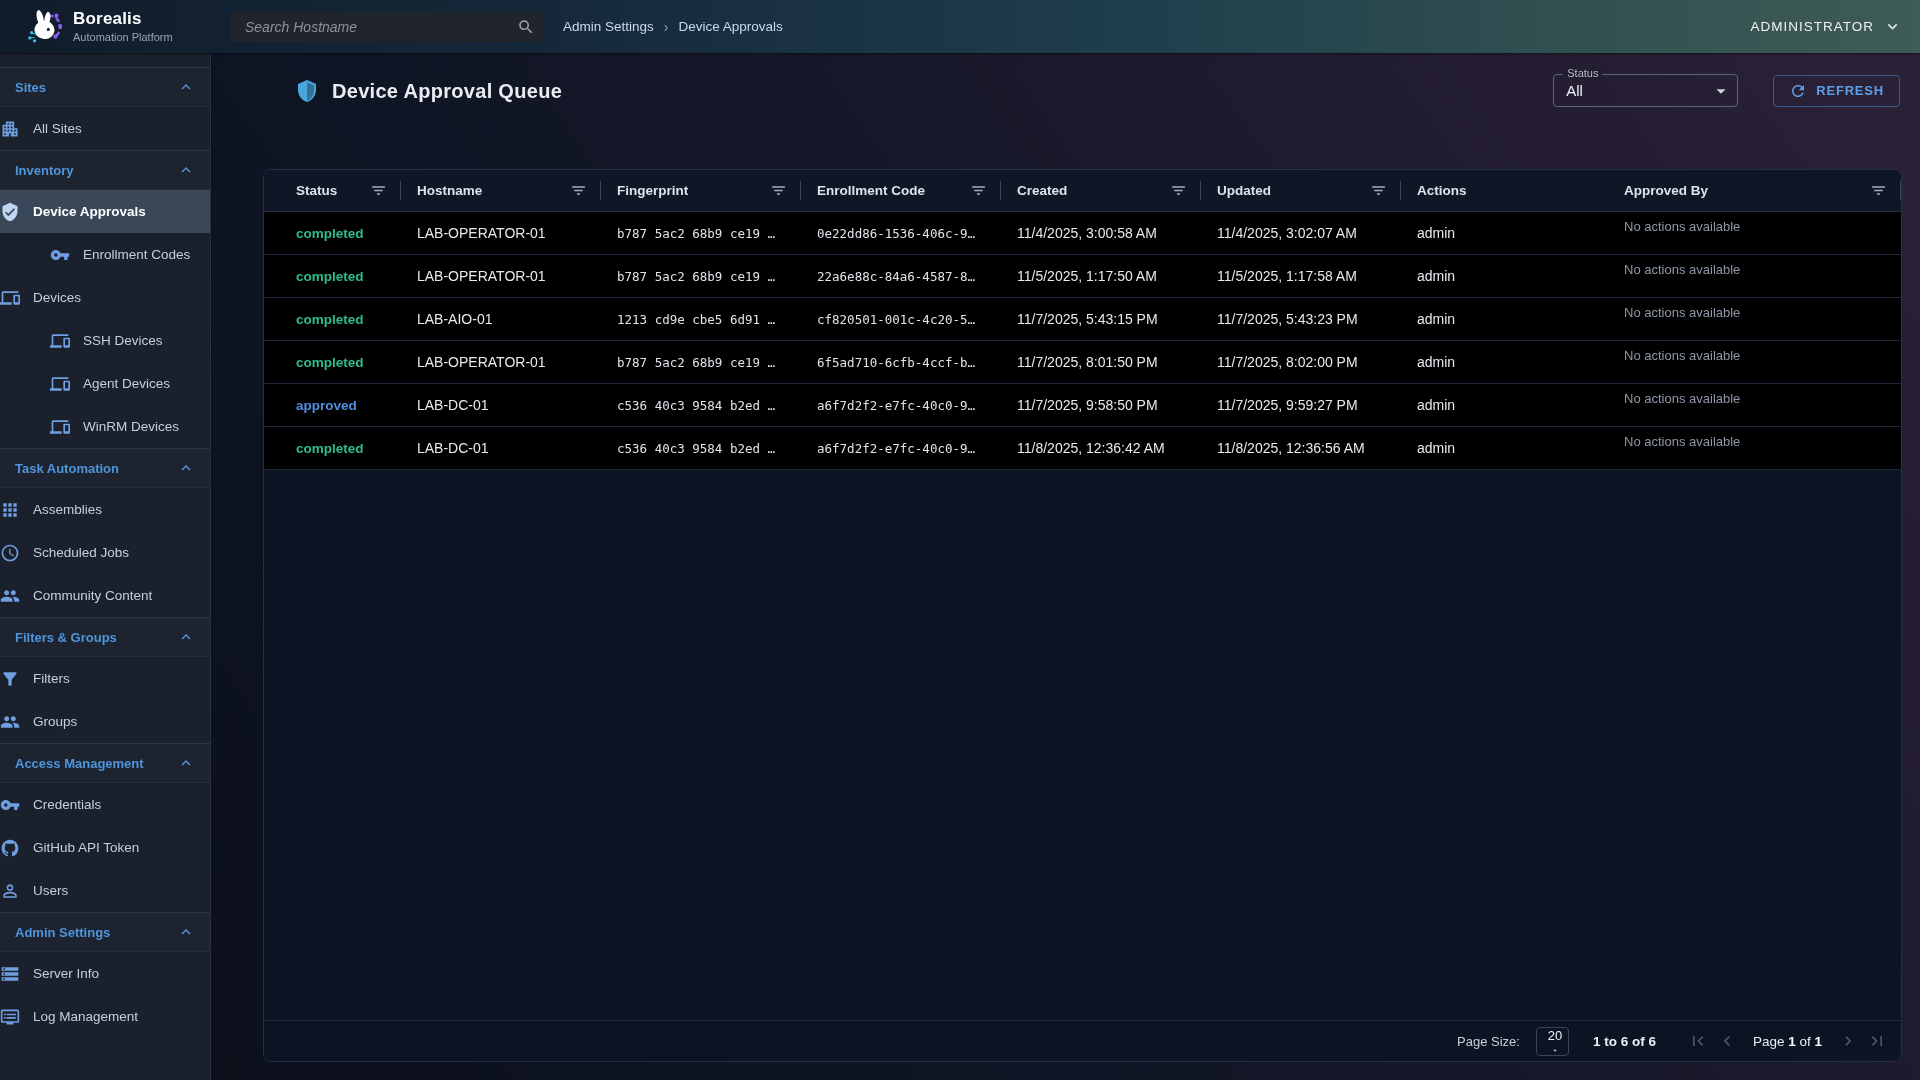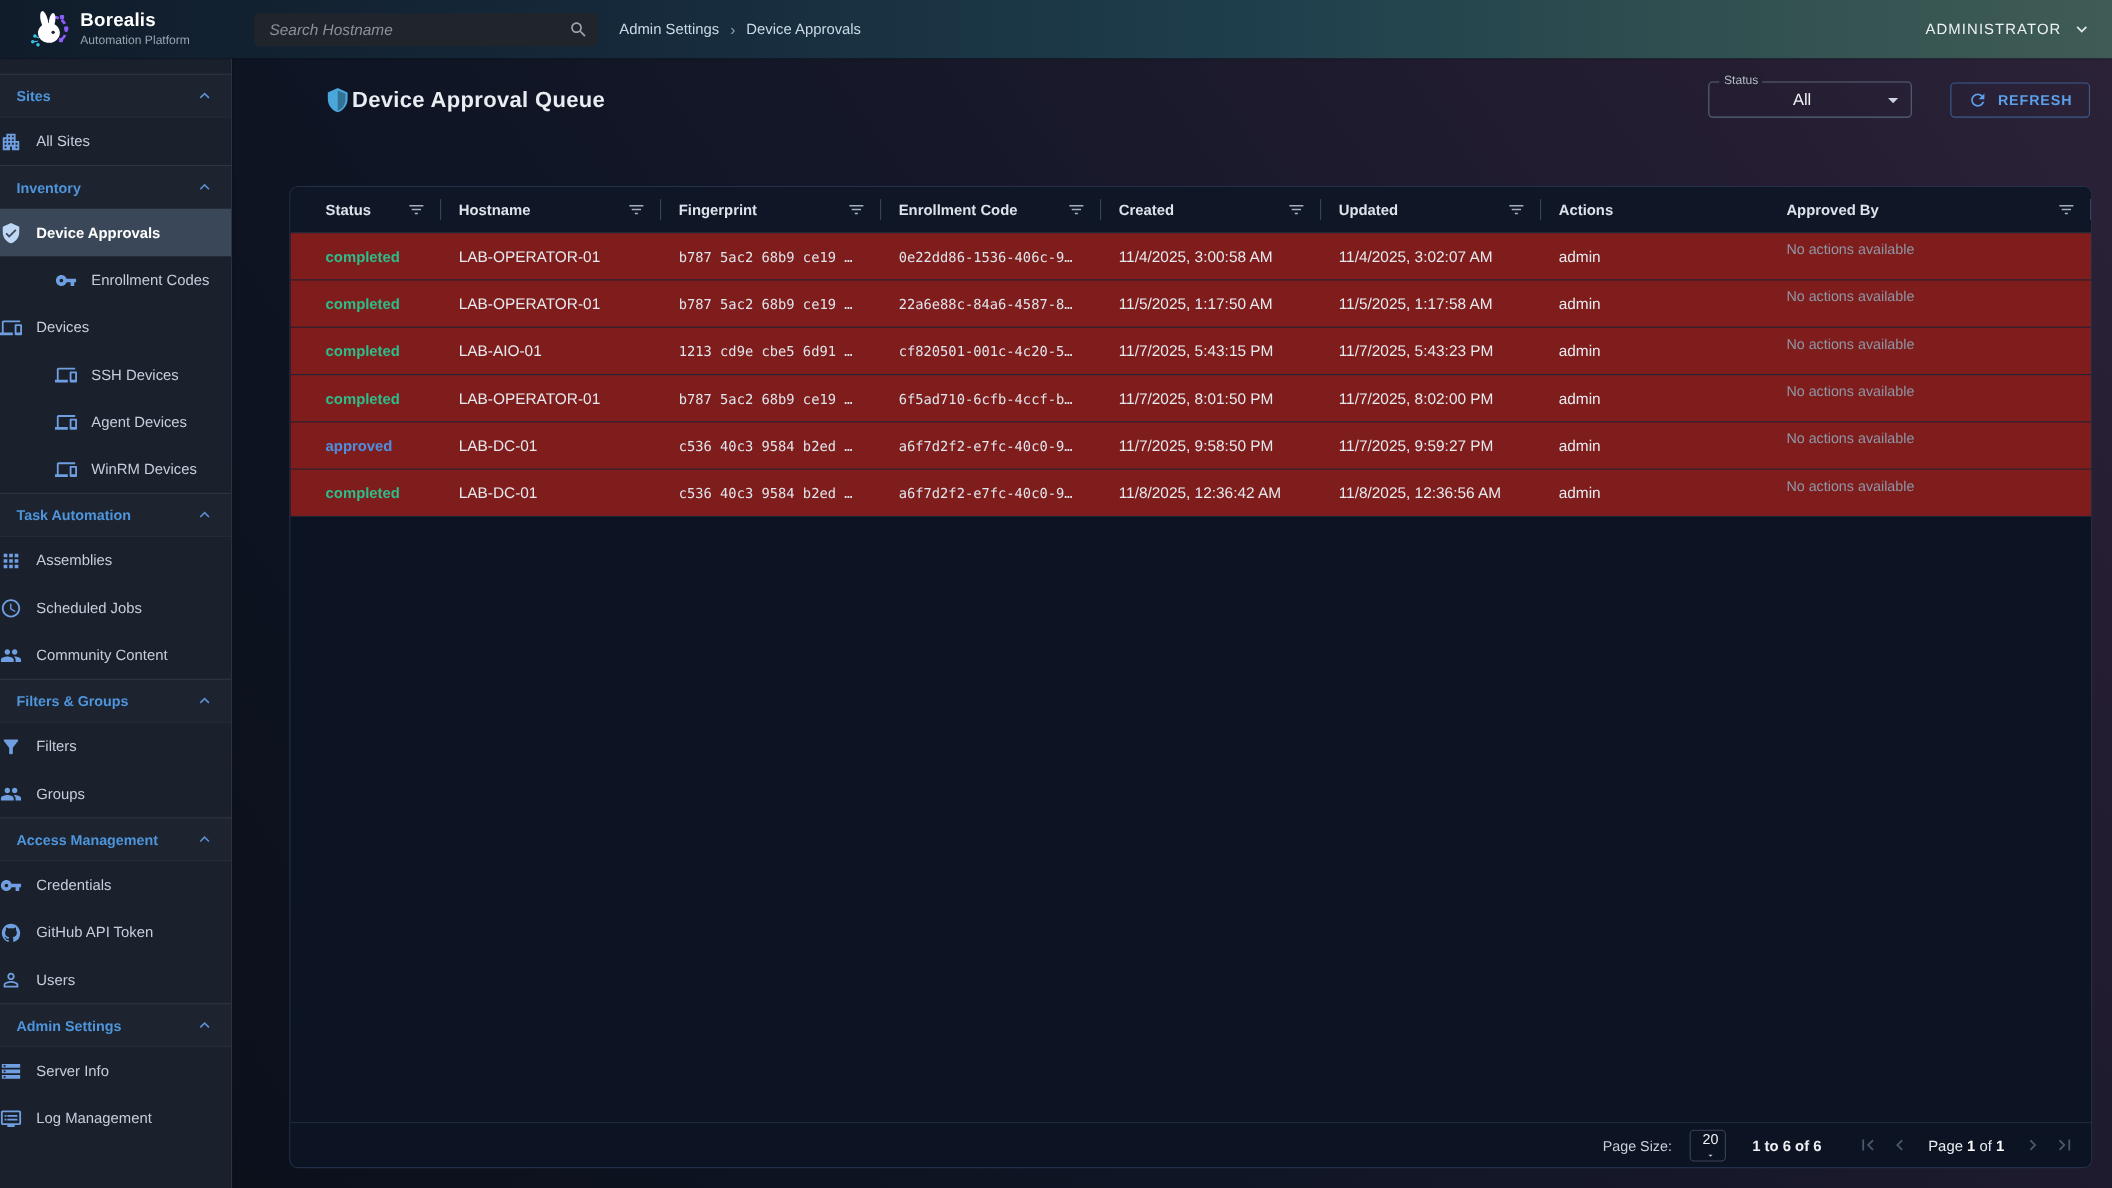--- a/index.html
+++ b/index.html
@@ -44,7 +44,7 @@
   
   .main{position:absolute;top:53px;left:212px;right:0;bottom:0;
     background:linear-gradient(55deg,#0b101b 0%,#0f1524 35%,#161829 55%,#221c30 78%,#2b2238 100%);}
-  .page-title{position:absolute;left:83px;top:26px;display:flex;align-items:center;gap:1px;}
+  .page-title{position:absolute;left:83px;top:26px;display:flex;align-items:center;gap:13px;}
   .page-title .ic{width:24px;height:24px;color:#4ba6db;}
   .page-title h1{margin:0;font-size:20px;font-weight:bold;color:#e8edf2;letter-spacing:.3px;}
   .header-controls{position:absolute;top:21px;right:20px;display:flex;align-items:center;gap:35px;}

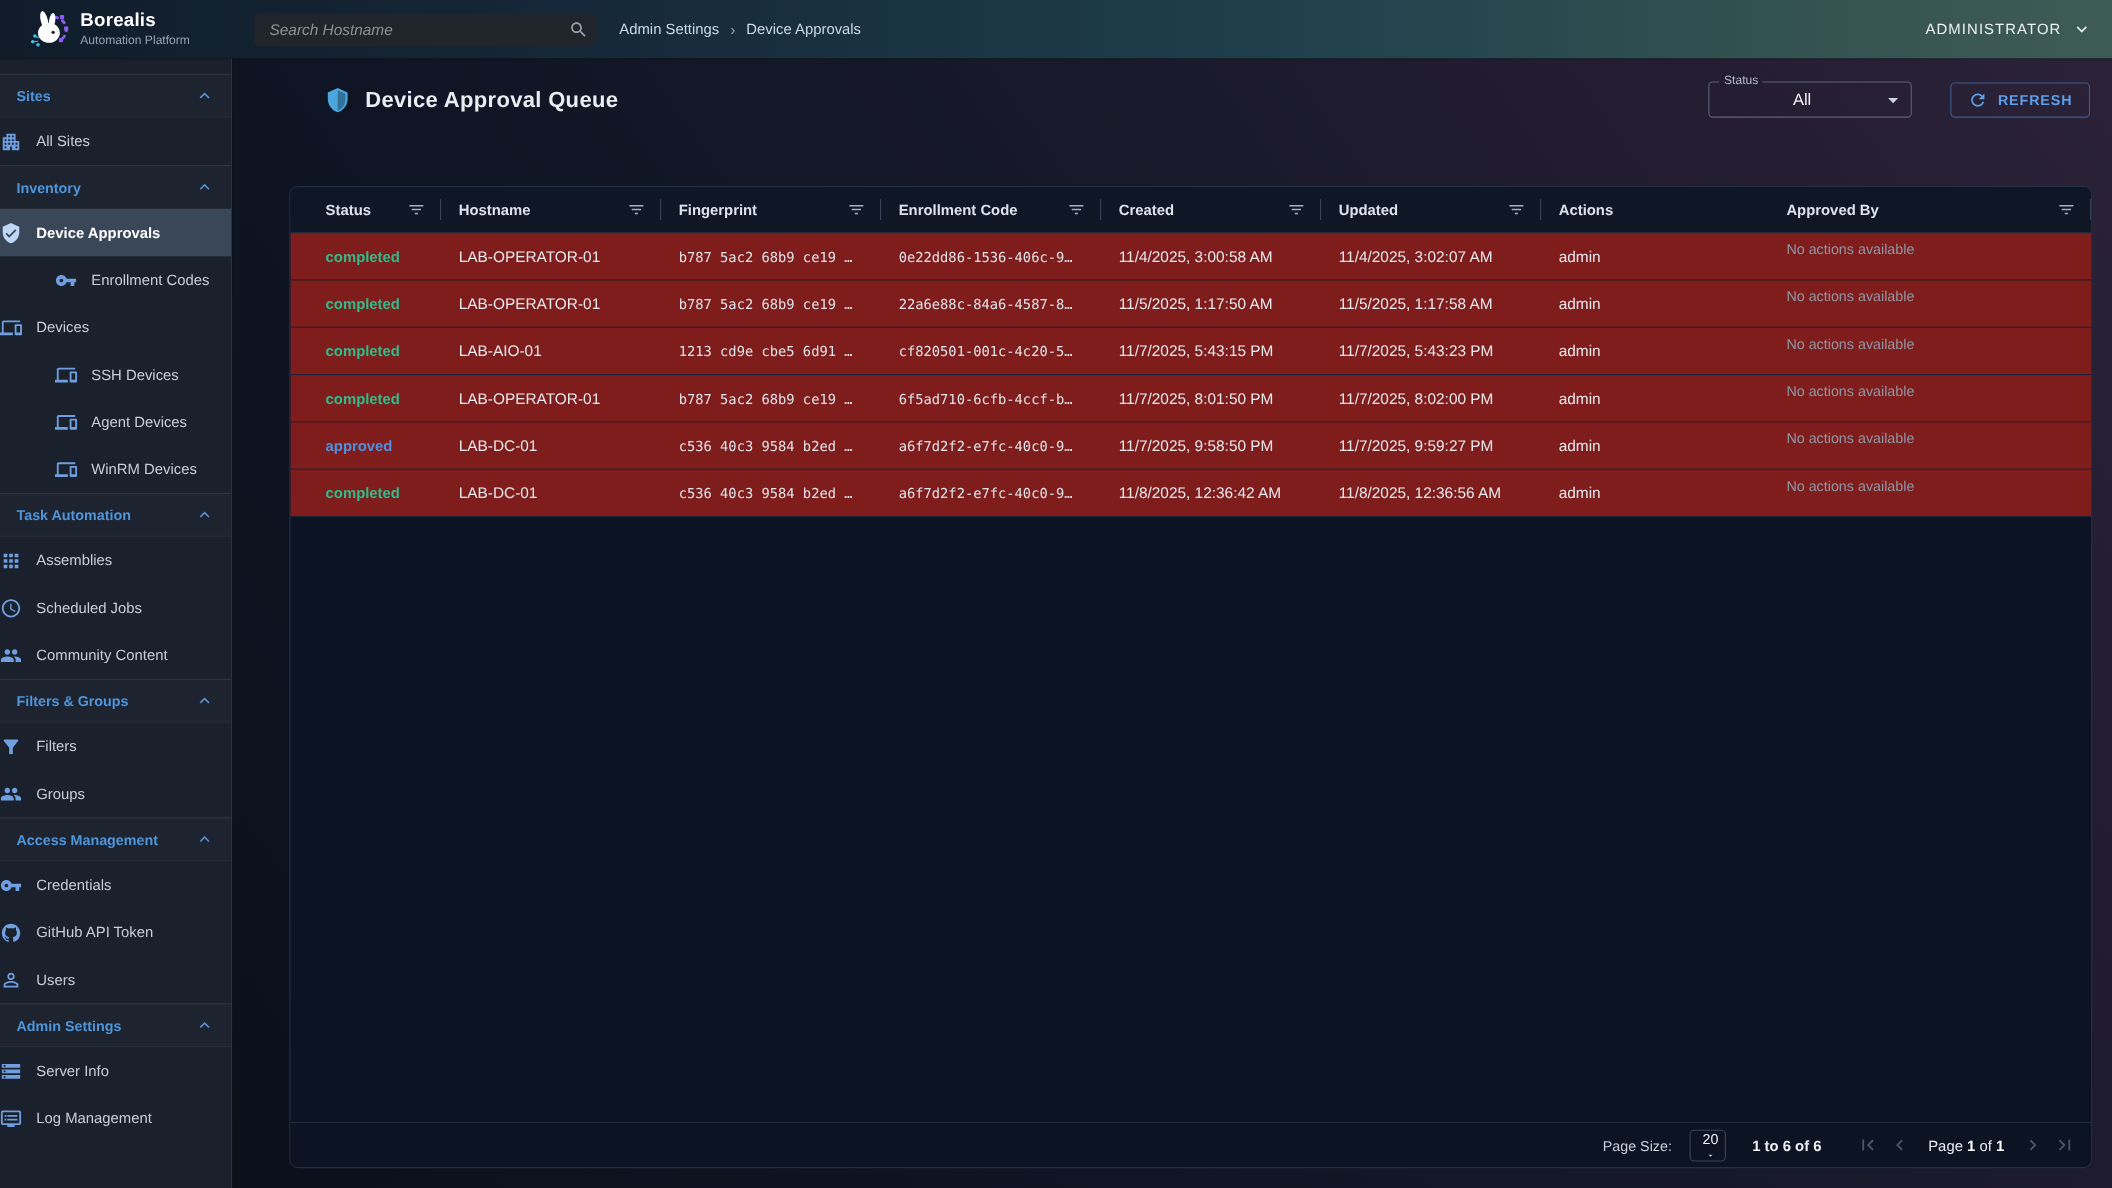--- a/index.html
+++ b/index.html
@@ -51,7 +51,7 @@
   .select-outlined{position:relative;width:185px;height:33px;border:1px solid #59647a;border-radius:4px;
     display:flex;align-items:center;cursor:pointer;box-sizing:border-box;}
   .select-label{position:absolute;top:-8px;left:9px;font-size:11px;color:#b2bac8;background:#231d30;padding:0 4px;}
-  .select-value{font-size:15px;color:#f0f2f6;padding-left:12px;flex:1;text-align:center;}
+  .select-value{font-size:15px;color:#f0f2f6;padding-left:12px;flex:1;}
   .select-outlined .caret{width:22px;height:22px;color:#ced4de;margin-right:5px;}
   .refresh-btn{height:32px;padding:0 15px;display:flex;align-items:center;gap:9px;background:transparent;
     border:1px solid #3c5c8c;border-radius:4px;color:#5d9fe8;font-size:13px;font-weight:bold;

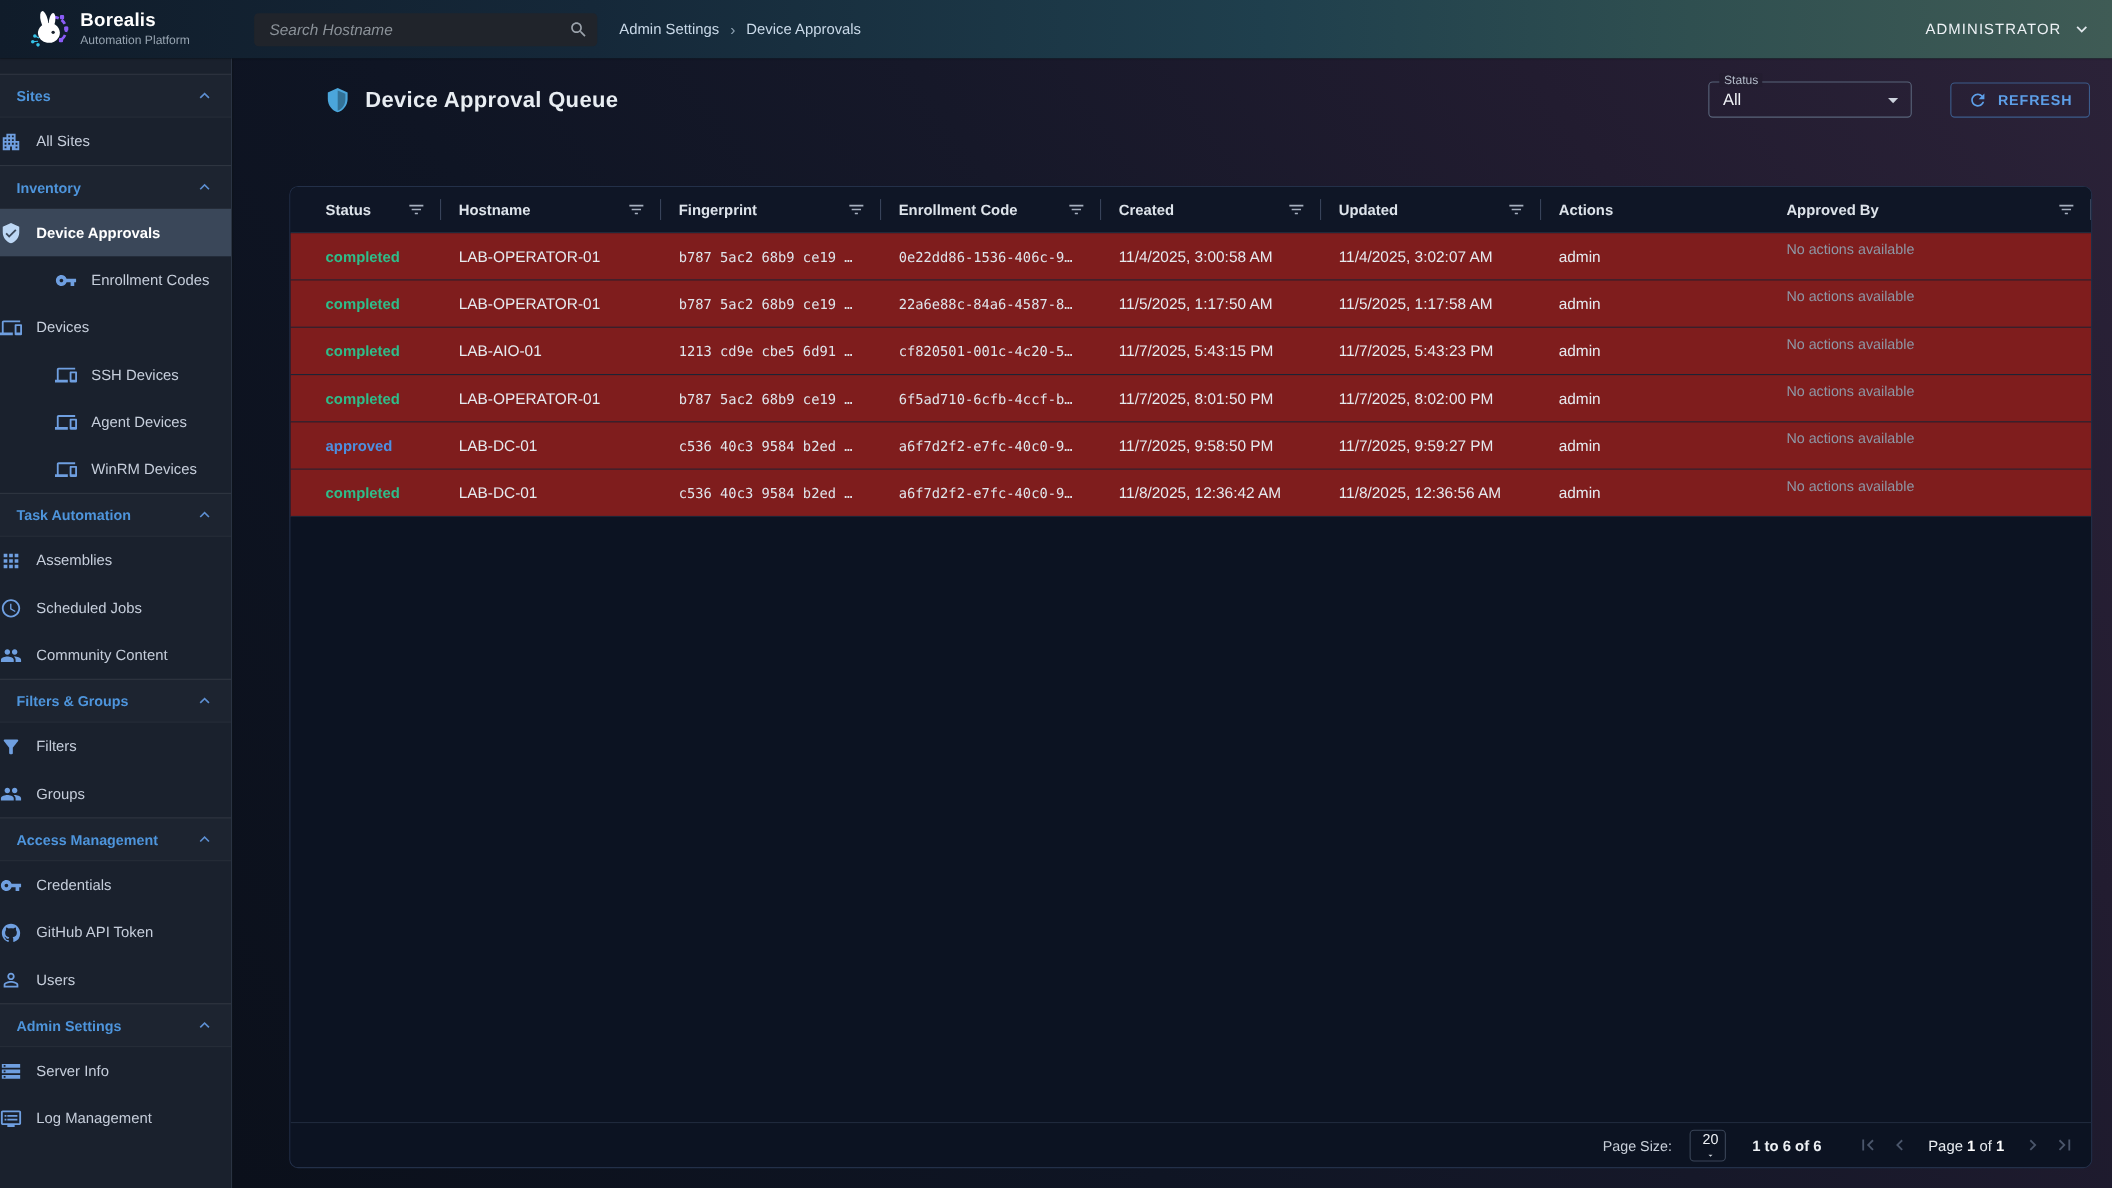--- a/index.html
+++ b/index.html
@@ -69,7 +69,7 @@
   .th .filter-ic{margin-left:auto;width:17px;height:17px;color:#a7b0bf;cursor:pointer;}
   .th.has-sep::after{content:"";position:absolute;right:0;top:11px;height:19px;width:1px;background:#38435a;}
   .tbody{flex:1;}
-  .tr{height:42px;border-bottom:1px solid #1c2435;background:#7f1d1d;}
+  .tr{height:42px;border-bottom:1px solid #1c2435;background:#000000;}
   .td{display:flex;align-items:center;padding:0 14px 0 16px;font-size:14px;color:#e6eaef;
     overflow:hidden;white-space:nowrap;box-sizing:border-box;}
   .td.status{padding-left:32px;font-size:13.5px;font-weight:bold;}

